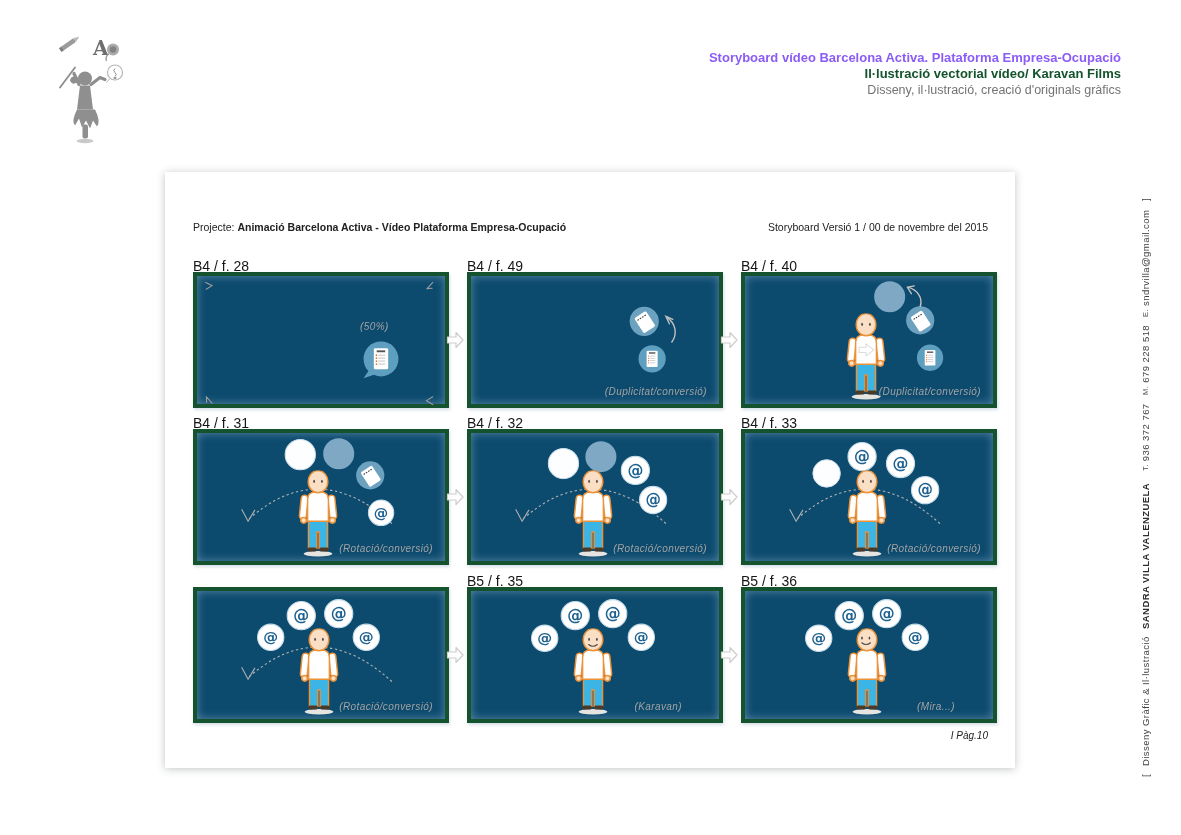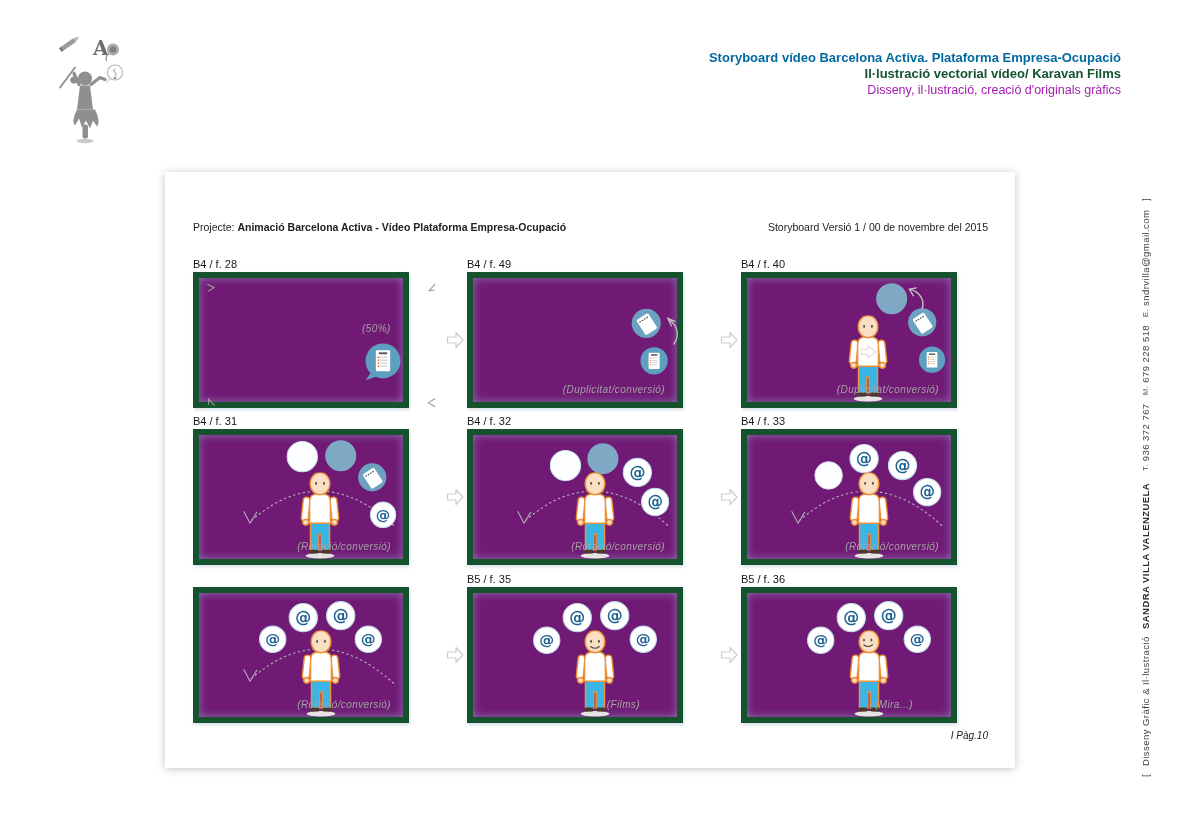--- a/index.html
+++ b/index.html
@@ -11,7 +11,7 @@
 
   
   .brand{position:absolute;right:60px;top:50px;text-align:right;line-height:16px;}
-  .brand .l1{font-size:13px;font-weight:bold;color:#0369a1;}
+  .brand .l1{font-size:13px;font-weight:bold;color:#8b5cf6;}
   .brand .l2{font-size:13px;font-weight:bold;color:#14532d;}
   .brand .l3{font-size:12.5px;color:#a21caf;}
 

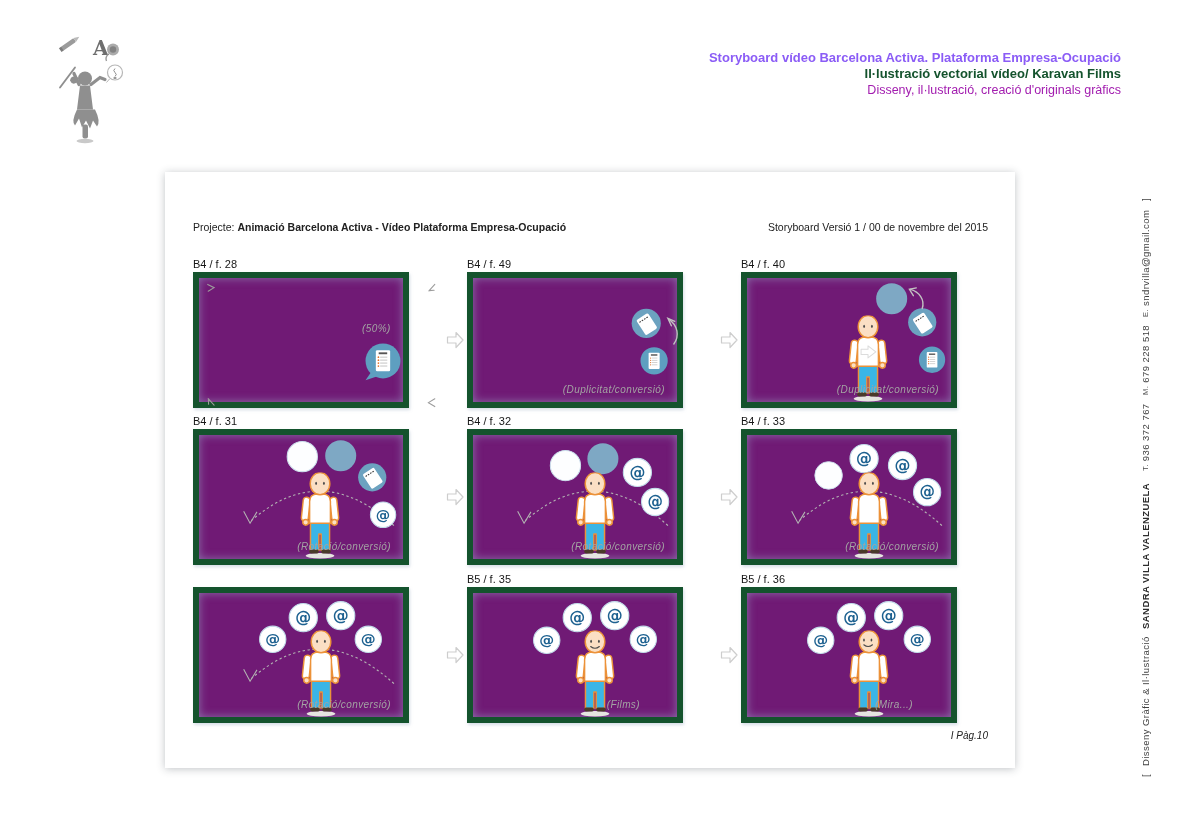--- a/index.html
+++ b/index.html
@@ -13,7 +13,7 @@
   .brand{position:absolute;right:60px;top:50px;text-align:right;line-height:16px;}
   .brand .l1{font-size:13px;font-weight:bold;color:#8b5cf6;}
   .brand .l2{font-size:13px;font-weight:bold;color:#14532d;}
-  .brand .l3{font-size:12.5px;color:#a21caf;}
+  .brand .l3{font-size:12.5px;color:#737373;}
 
   
   .sheet{position:absolute;left:165px;top:172px;width:850px;height:596px;background:#fff;

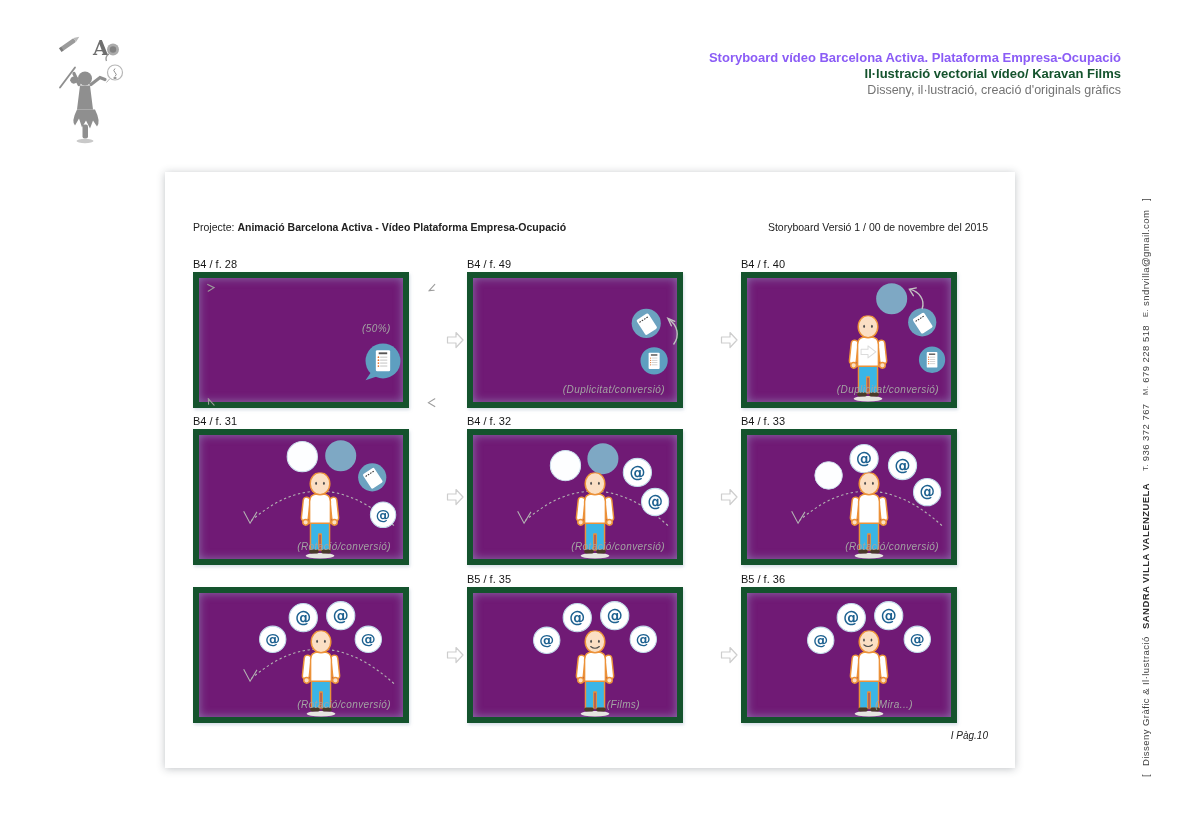--- a/index.html
+++ b/index.html
@@ -25,7 +25,7 @@
   .page-num{position:absolute;right:27px;bottom:27px;font-size:10px;color:#222;font-style:italic;}
 
   
-  .frame-label{position:absolute;font-size:11px;color:#161616;white-space:nowrap;}
+  .frame-label{position:absolute;font-size:14px;color:#161616;white-space:nowrap;}
   .frame{position:absolute;width:216px;height:136px;background:#701a75;
          border:6px solid #14532d;box-sizing:border-box;
          box-shadow:1px 2px 3px rgba(140,160,185,.35), inset 0 0 10px rgba(168,200,226,.50);}

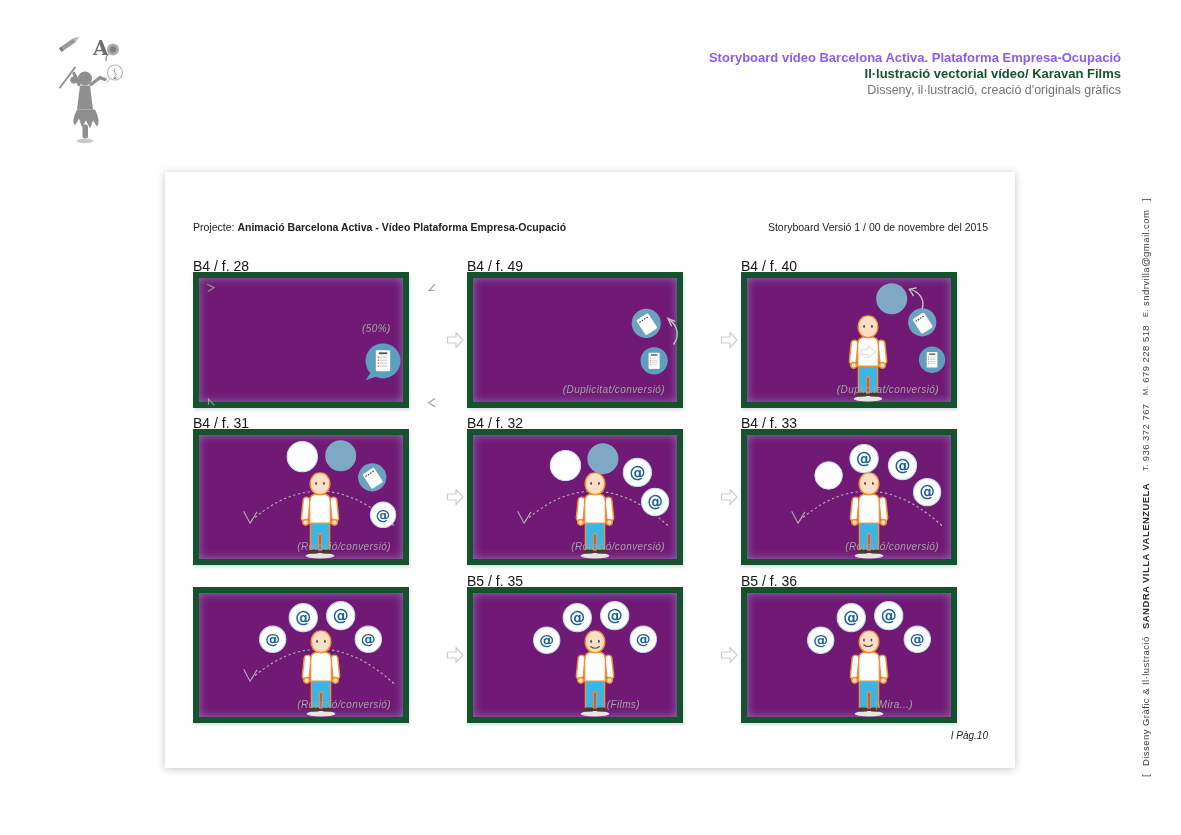--- a/index.html
+++ b/index.html
@@ -26,8 +26,8 @@
 
   
   .frame-label{position:absolute;font-size:14px;color:#161616;white-space:nowrap;}
-  .frame{position:absolute;width:216px;height:136px;background:#701a75;
-         border:6px solid #14532d;box-sizing:border-box;
+  .frame{position:absolute;width:256px;height:136px;background:#0c4a6e;
+         border:4px solid #14532d;box-sizing:border-box;
          box-shadow:1px 2px 3px rgba(140,160,185,.35), inset 0 0 10px rgba(168,200,226,.50);}
   .frame svg.scene{position:absolute;left:0;top:0;width:245px;height:134px;}
   .caption{position:absolute;font-size:10px;font-style:italic;letter-spacing:.4px;

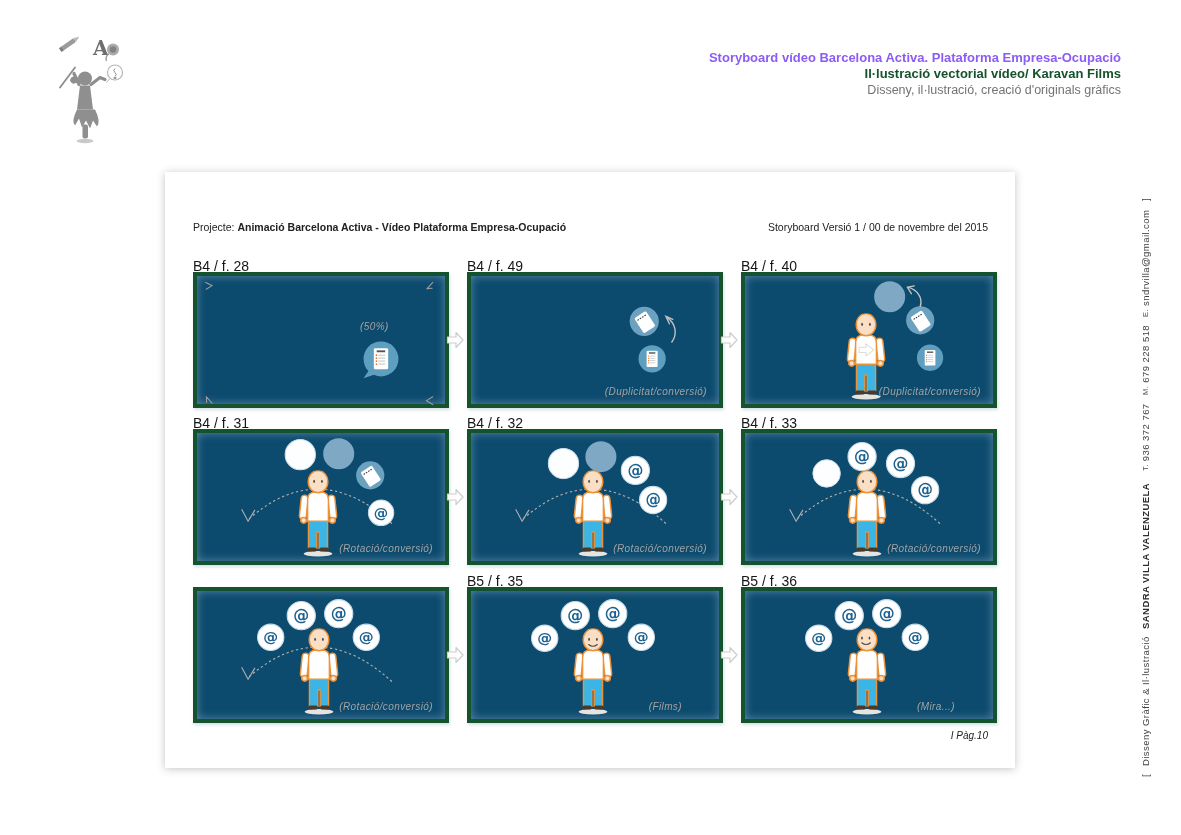--- a/index.html
+++ b/index.html
@@ -285,7 +285,7 @@
         <use href="#sym-at" xlink:href="#sym-at" x="157.5" y="32.5" width="29" height="29.0"></use>
         <use href="#sym-char-smile" xlink:href="#sym-char-smile" x="95" y="38" width="56" height="88"></use>
       </svg>
-      <div class="caption" style="right: 37px; bottom: 7px;">(Films)</div>
+      <div class="caption" style="right: 37px; bottom: 7px;">(Karavan)</div>
     </div>
     <div class="frame-label" style="left: 576px; top: 400.5px;">B5 / f. 36</div>
     <div class="frame" style="left: 576px; top: 415px;">

